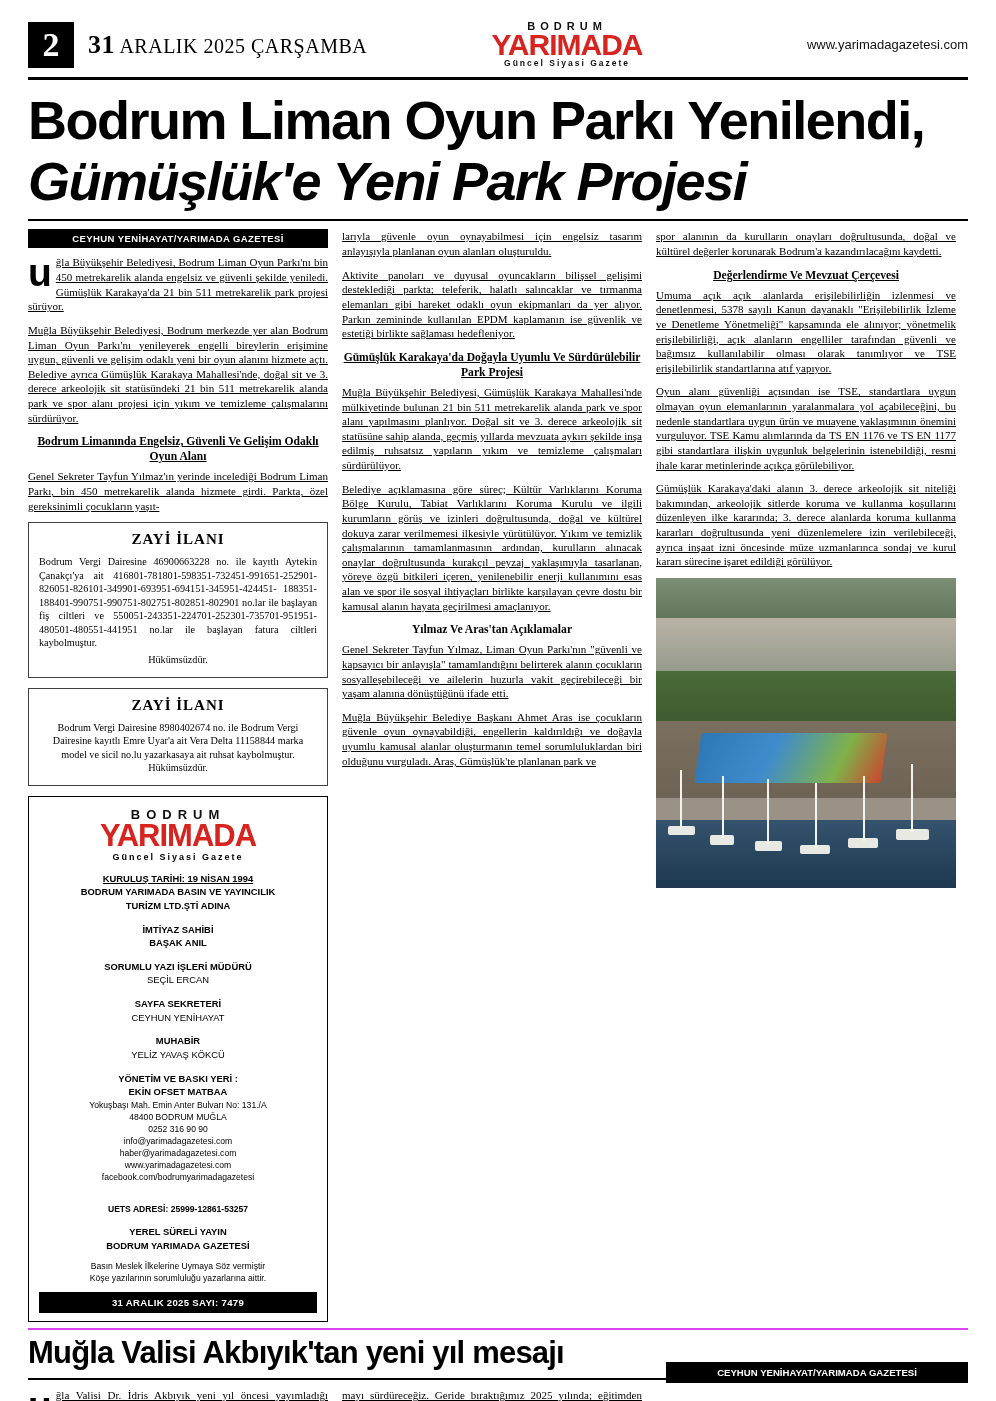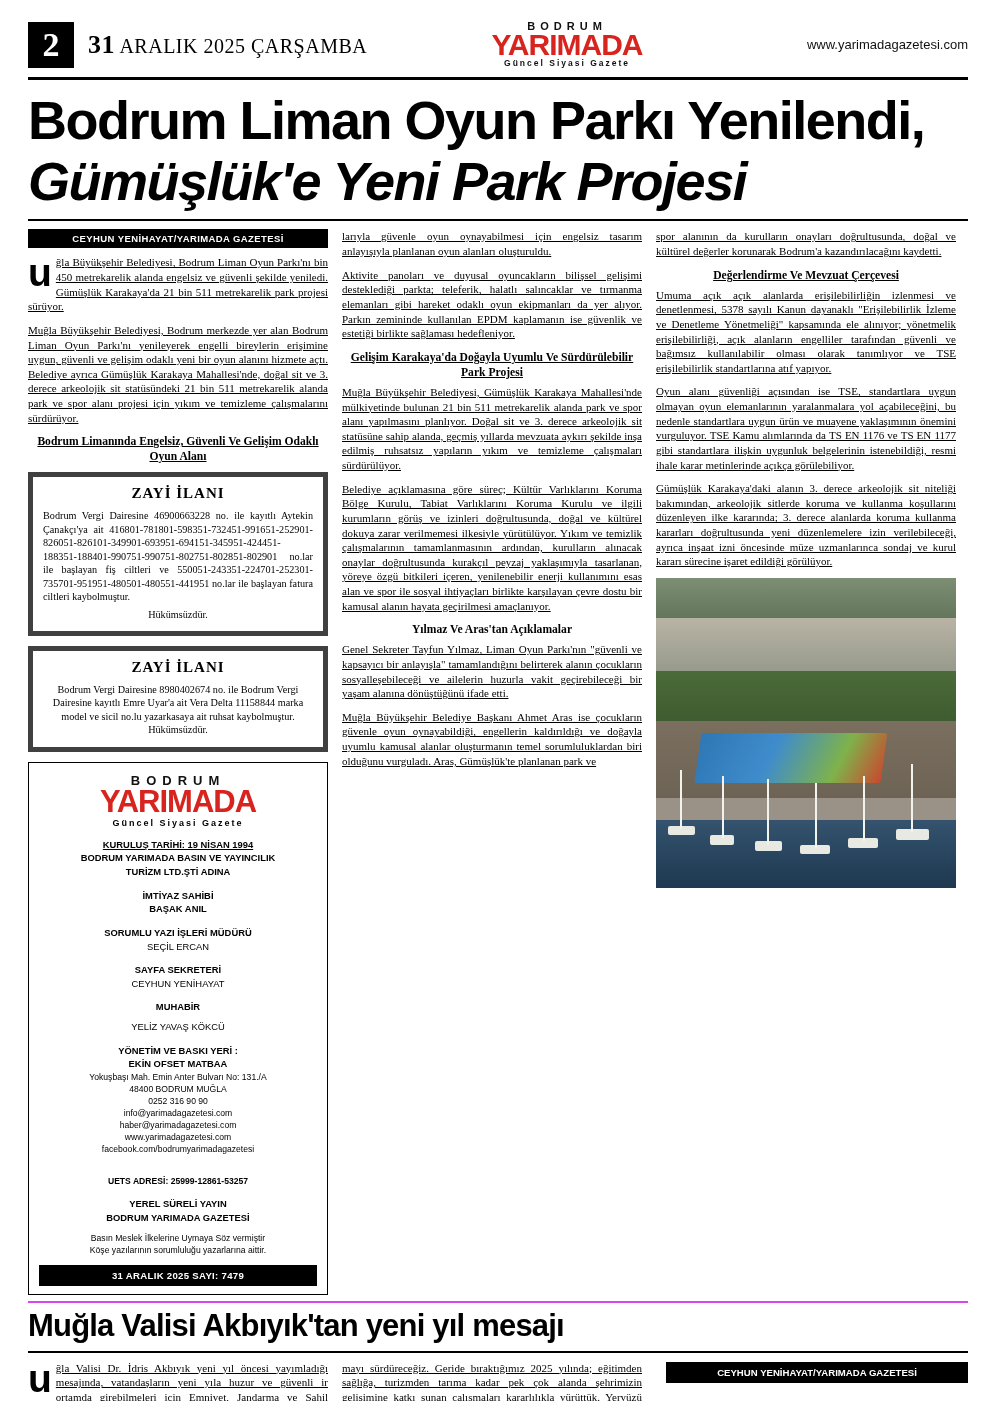--- a/index.html
+++ b/index.html
@@ -329,7 +329,7 @@
     <div class="col mid">
       <p class="body">larıyla güvenle oyun oynayabilmesi için engelsiz tasarım anlayışıyla planlanan oyun alanları oluşturuldu.</p>
       <p class="body">Aktivite panoları ve duyusal oyuncakların bilişsel gelişimi desteklediği parkta; teleferik, halatlı salıncaklar ve tırmanma elemanları gibi hareket odaklı oyun ekipmanları da yer alıyor. Parkın zemininde kullanılan EPDM kaplamanın ise güvenlik ve estetiği birlikte sağlaması hedefleniyor.</p>
-      <h3 class="sub">Gelişim Karakaya'da Doğayla Uyumlu Ve Sürdürülebilir Park Projesi</h3>
+      <h3 class="sub">Gümüşlük Karakaya'da Doğayla Uyumlu Ve Sürdürülebilir Park Projesi</h3>
       <p class="body">Muğla Büyükşehir Belediyesi, Gümüşlük Karakaya Mahallesi'nde mülkiyetinde bulunan 21 bin 511 metrekarelik alanda park ve spor alanı yapılmasını planlıyor. Doğal sit ve 3. derece arkeolojik sit statüsüne sahip alanda, geçmiş yıllarda mevzuata aykırı şekilde inşa edilmiş ruhsatsız yapıların yıkım ve temizleme çalışmaları sürdürülüyor.</p>
       <p class="body">Belediye açıklamasına göre süreç; Kültür Varlıklarını Koruma Bölge Kurulu, Tabiat Varlıklarını Koruma Kurulu ve ilgili kurumların görüş ve izinleri doğrultusunda, doğal ve kültürel dokuya zarar verilmemesi ilkesiyle yürütülüyor. Yıkım ve temizlik çalışmalarının tamamlanmasının ardından, kurulların alınacak onaylar doğrultusunda kurakçıl peyzaj yaklaşımıyla tasarlanan, yöreye özgü bitkileri içeren, yenilenebilir enerji kullanımını esas alan ve spor ile sosyal ihtiyaçları birlikte karşılayan çevre dostu bir kamusal alanın hayata geçirilmesi amaçlanıyor.</p>
       <h3 class="sub nound">Yılmaz Ve Aras'tan Açıklamalar</h3>

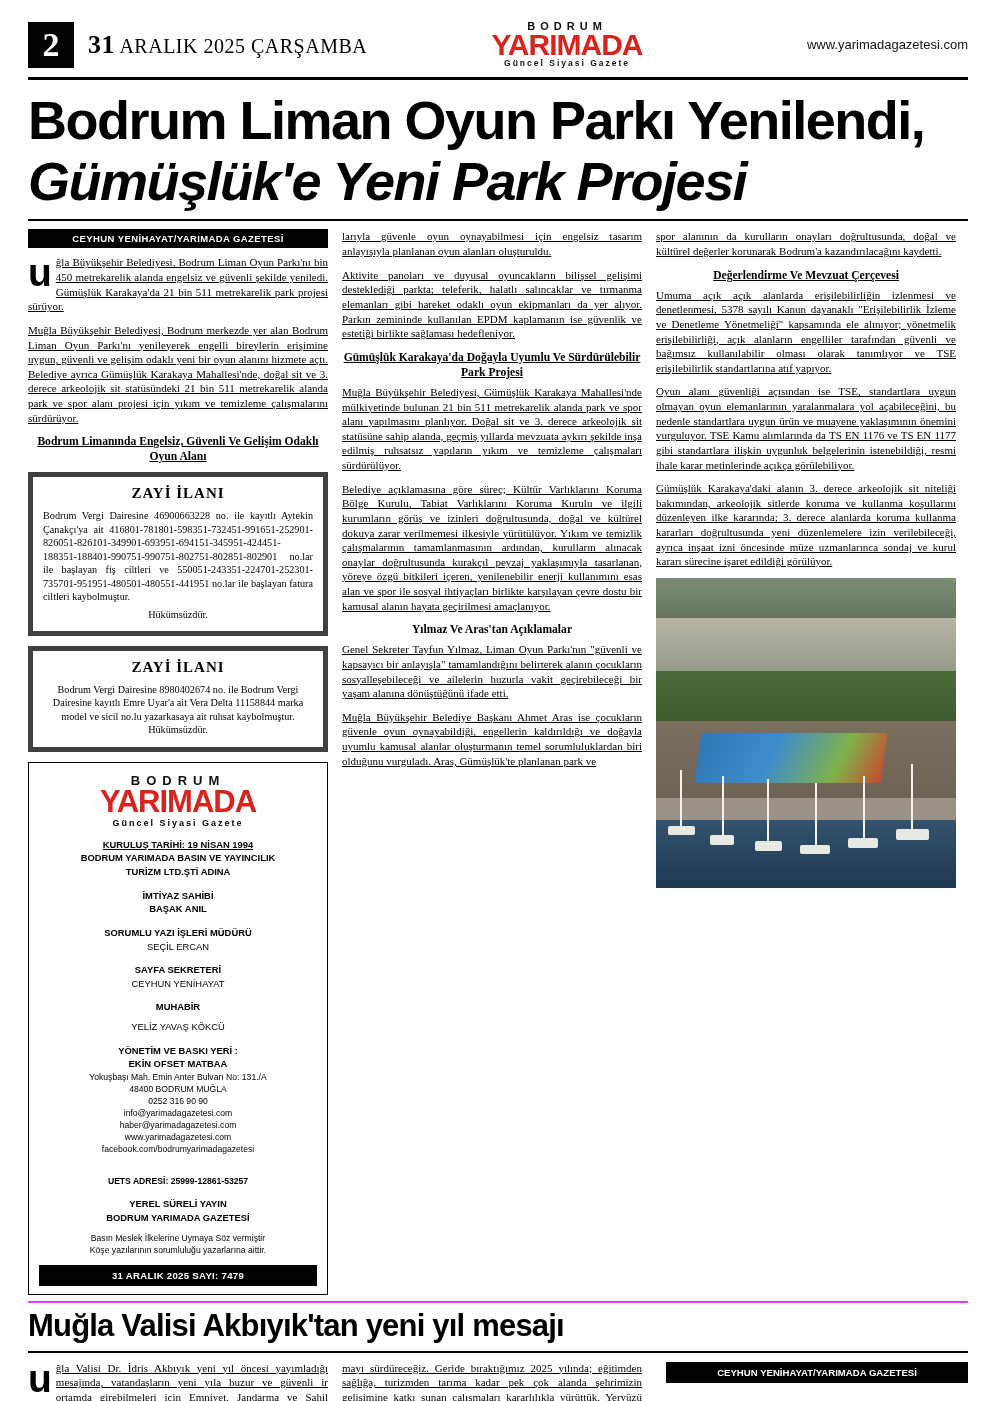--- a/index.html
+++ b/index.html
@@ -262,6 +262,7 @@
       <p class="body first">uğla Büyükşehir Belediyesi, Bodrum Liman Oyun Parkı'nı bin 450 metrekarelik alanda engelsiz ve güvenli şekilde yeniledi. Gümüşlük Karakaya'da 21 bin 511 metrekarelik park projesi sürüyor.</p>
       <p class="body">Muğla Büyükşehir Belediyesi, Bodrum merkezde yer alan Bodrum Liman Oyun Parkı'nı yenileyerek engelli bireylerin erişimine uygun, güvenli ve gelişim odaklı yeni bir oyun alanını hizmete açtı. Belediye ayrıca Gümüşlük Karakaya Mahallesi'nde, doğal sit ve 3. derece arkeolojik sit statüsündeki 21 bin 511 metrekarelik alanda park ve spor alanı projesi için yıkım ve temizleme çalışmalarını sürdürüyor.</p>
       <h3 class="sub">Bodrum Limanında Engelsiz, Güvenli Ve Gelişim Odaklı Oyun Alanı</h3>
+      <p class="body">Genel Sekreter Tayfun Yılmaz'ın yerinde incelediği Bodrum Liman Parkı, bin 450 metrekarelik alanda hizmete girdi. Parkta, özel gereksinimli çocukların yaşıt-</p>
 
       <div class="box">
         <h4>ZAYİ İLANI</h4>

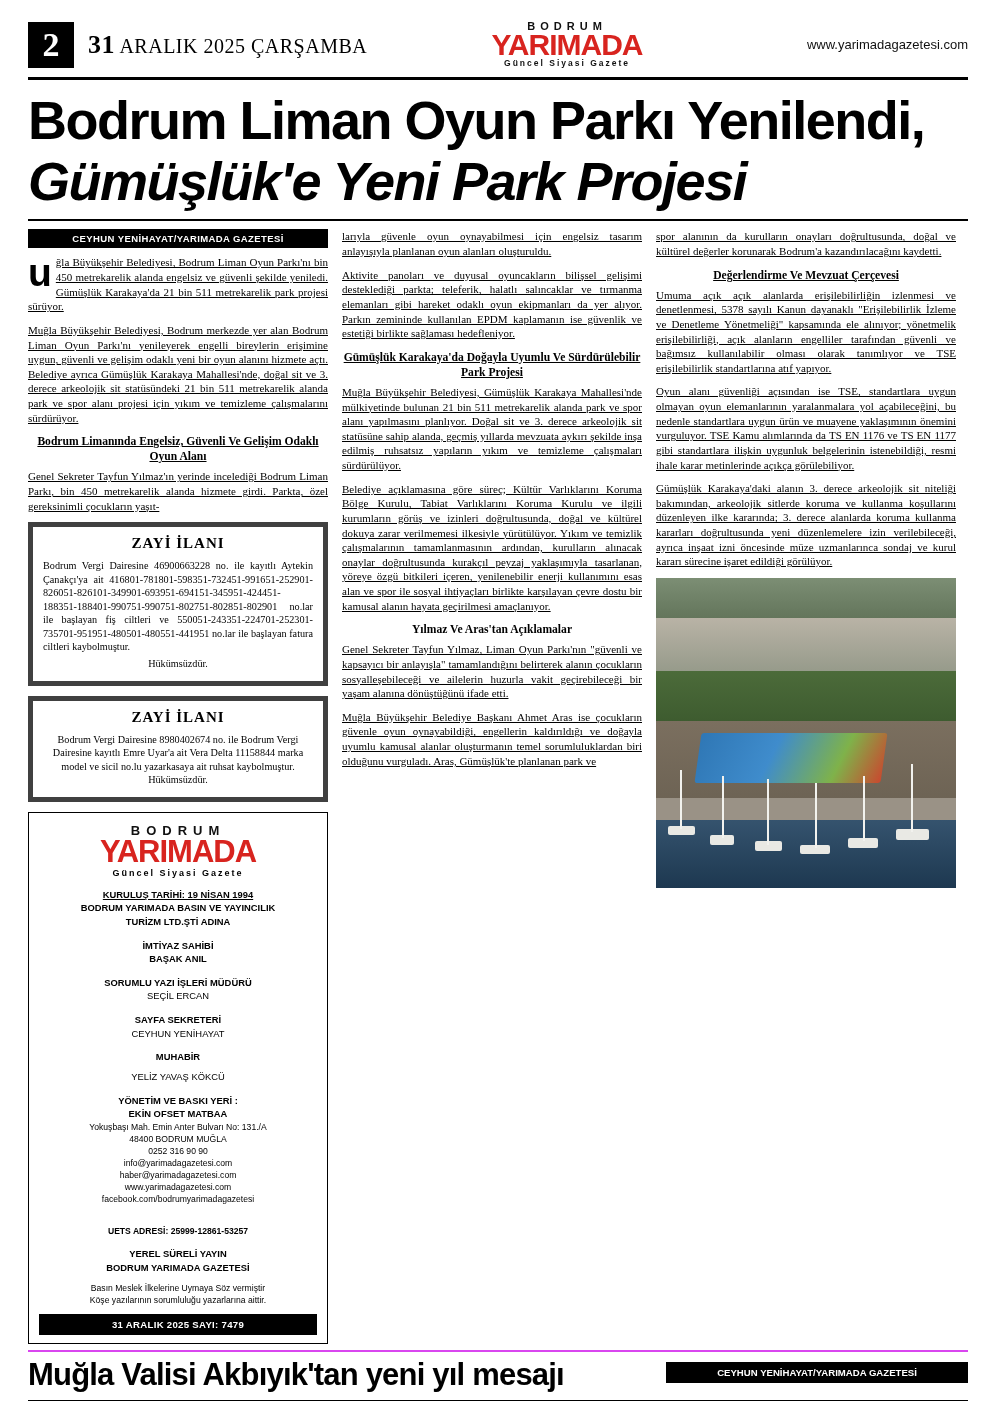--- a/index.html
+++ b/index.html
@@ -129,7 +129,7 @@
 
   
   .box {
-    border: 5px solid #404040;
+    border: 1px solid #404040;
     padding: 8px 10px 10px 10px;
     margin: 8px 0 10px 0;
   }

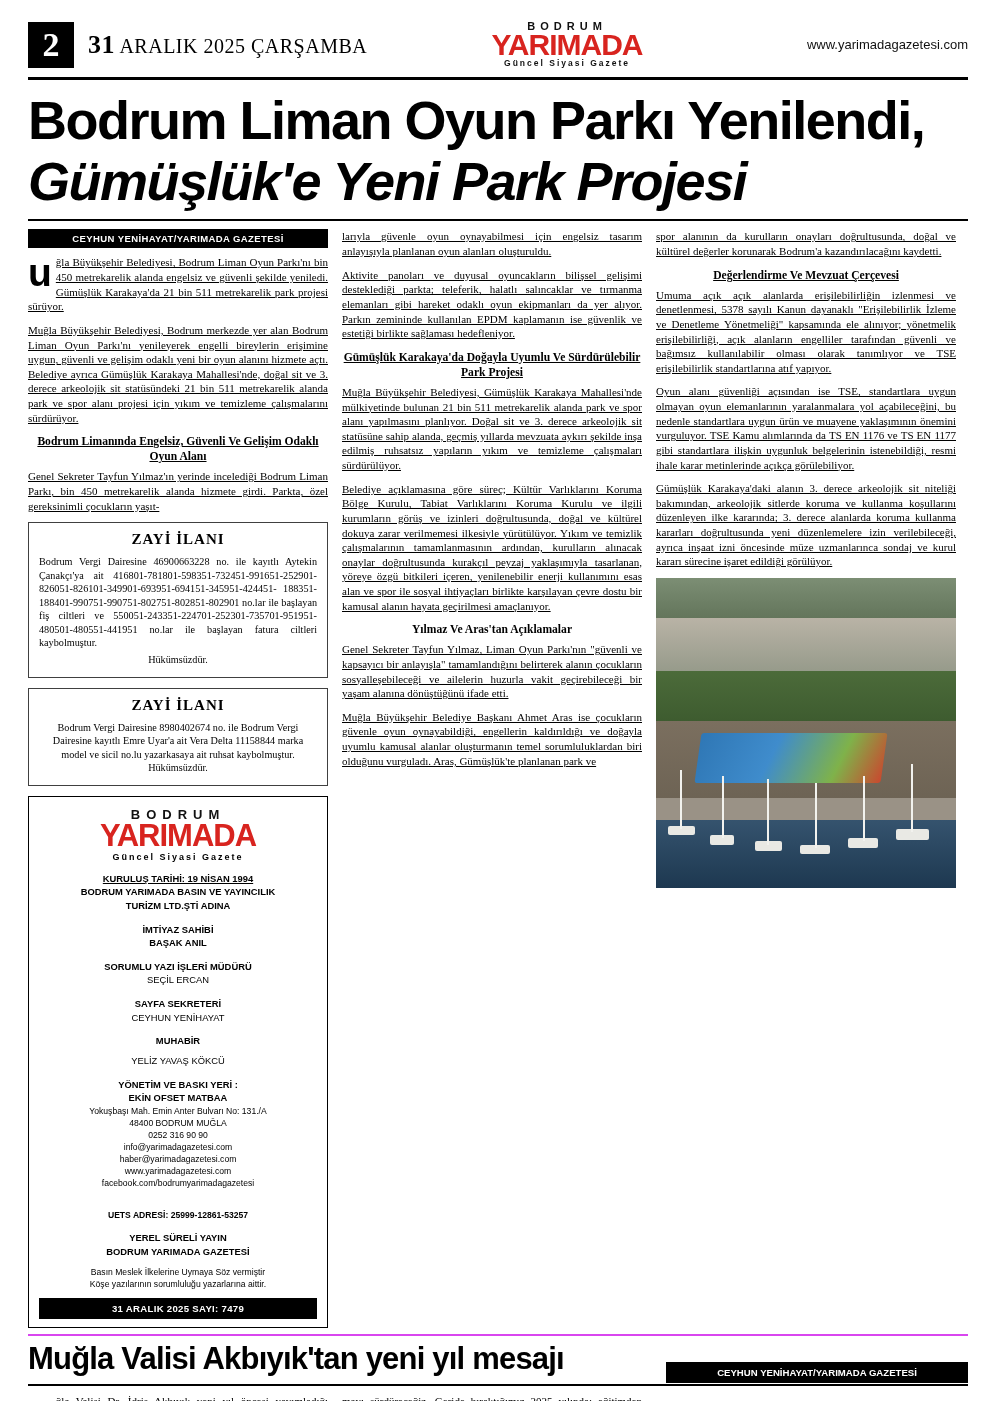--- a/index.html
+++ b/index.html
@@ -300,7 +300,7 @@
         </div>
         <div class="blk">
           <div>MUHABİR</div>
-          <div style="font-weight:normal;margin-top:6px;">YELİZ YAVAŞ KÖKCÜ</div>
+          <div style="font-weight:normal;">YELİZ YAVAŞ KÖKCÜ</div>
         </div>
         <div class="blk">
           <div>YÖNETİM VE BASKI YERİ :</div>

